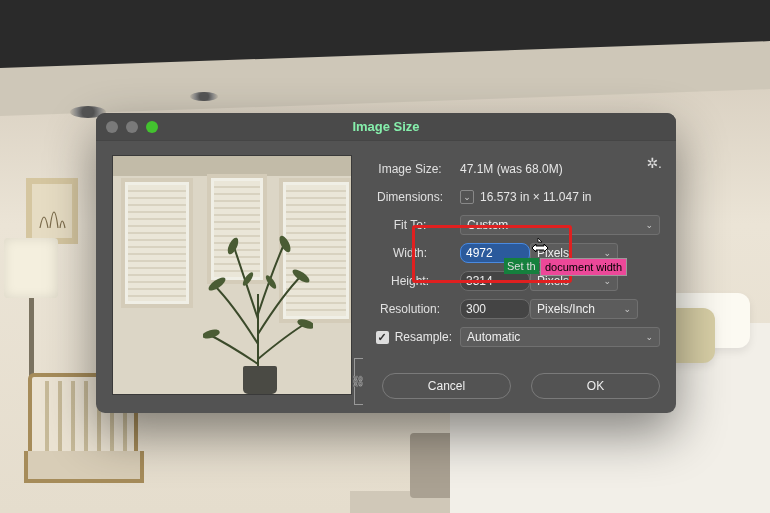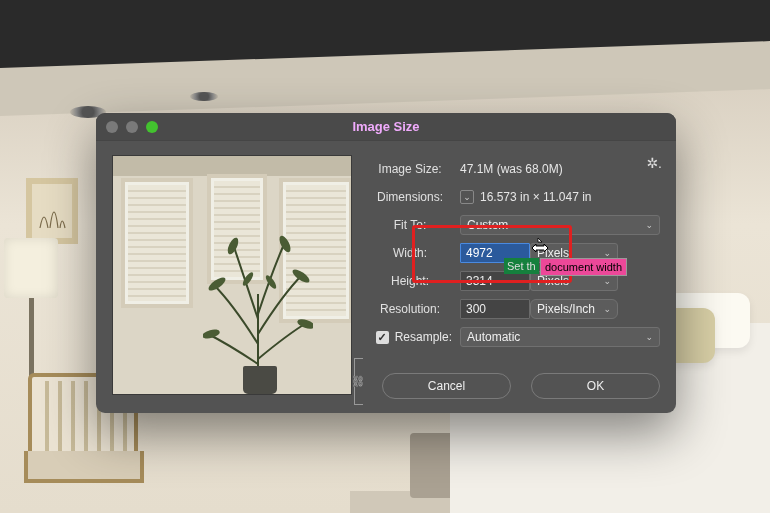--- a/index.html
+++ b/index.html
@@ -35,7 +35,7 @@
   .traffic { position:absolute; left:10px; top:8px; display:flex; gap:8px;}
   .tl { width:12px; height:12px; border-radius:50%; }
   .tl.red { background:#7a7a7a;} .tl.yel{background:#7a7a7a;} .tl.grn{background:#43c22f;}
-  .title-text { text-align:center; line-height:28px; font-weight:600; color:#f0abfc; font-size:13px;}
+  .title-text { text-align:center; line-height:28px; font-weight:600; color:#86efac; font-size:13px;}
   .body { display:flex; padding: 14px 16px; gap: 16px; }
   .preview { width: 240px; height: 240px; background:#dcd6c6; position:relative; overflow:hidden; border:1px solid #3a3a3a;}
   .pv-ceiling{position:absolute;top:0;left:0;right:0;height:20px;background:#c2bba8;}

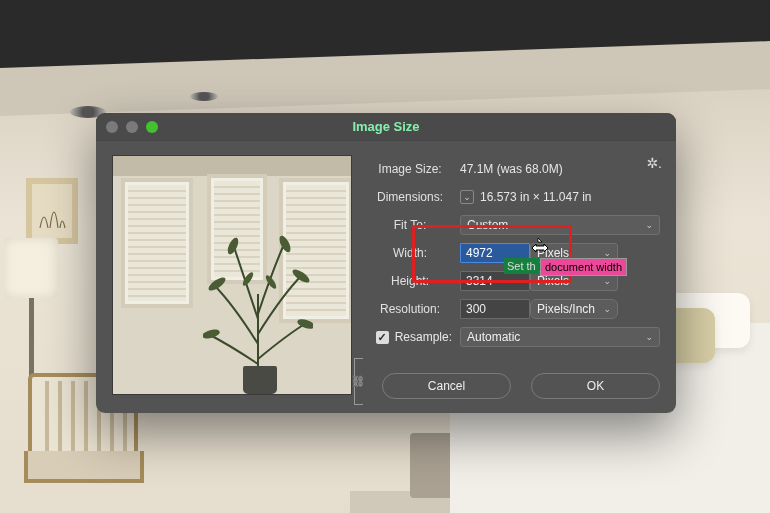--- a/index.html
+++ b/index.html
@@ -54,7 +54,7 @@
   .select.full { flex:1; }
   .select.unit { width:88px; }
   .chev { font-size:9px; color:#ccc; margin-left:4px;}
-  .num-input { background:#444; border:1px solid #6a6a6a; color:#eee; padding:2px 5px; width:70px; font-size:12px; border-radius:1px;}
+  .num-input { background:#444; border:1px solid #6a6a6a; color:#eee; padding:2px 5px; width:70px; font-size:12px; border-radius:8px;}
   .num-input.active { background:#2b5a9c; border-color:#4a8ae0; color:#fff;}
   .chain { position:absolute; left:-18px; top:115px; width:16px; height:50px; display:flex; flex-direction:column; align-items:center; color:#aaa;}
   .chain .br { width:9px; height:18px; border:1px solid #999; border-right:none;}

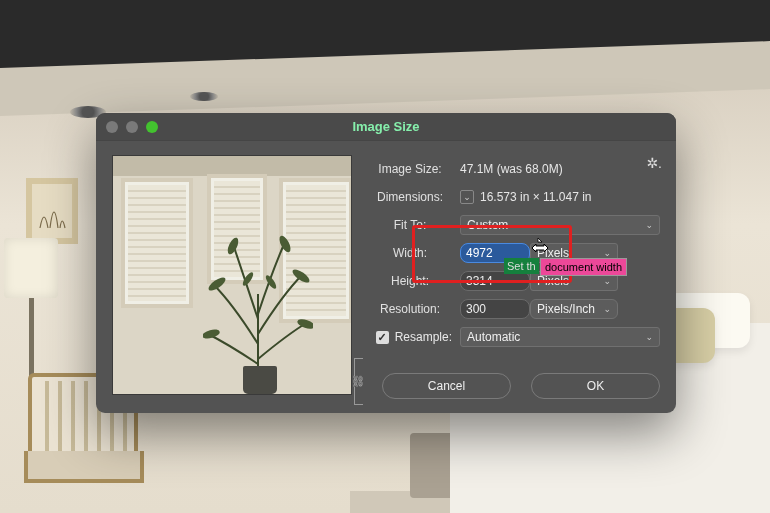--- a/index.html
+++ b/index.html
@@ -193,7 +193,7 @@
       <div class="row">
         <div class="lbl">Resolution:</div>
         <div class="num-input">300</div>
-        <div class="select unit" style="width:88px;border-radius:6px;">
+        <div class="select unit" style="width:108px;">
           <span>Pixels/Inch</span>
           <span class="chev">⌄</span>
         </div>

